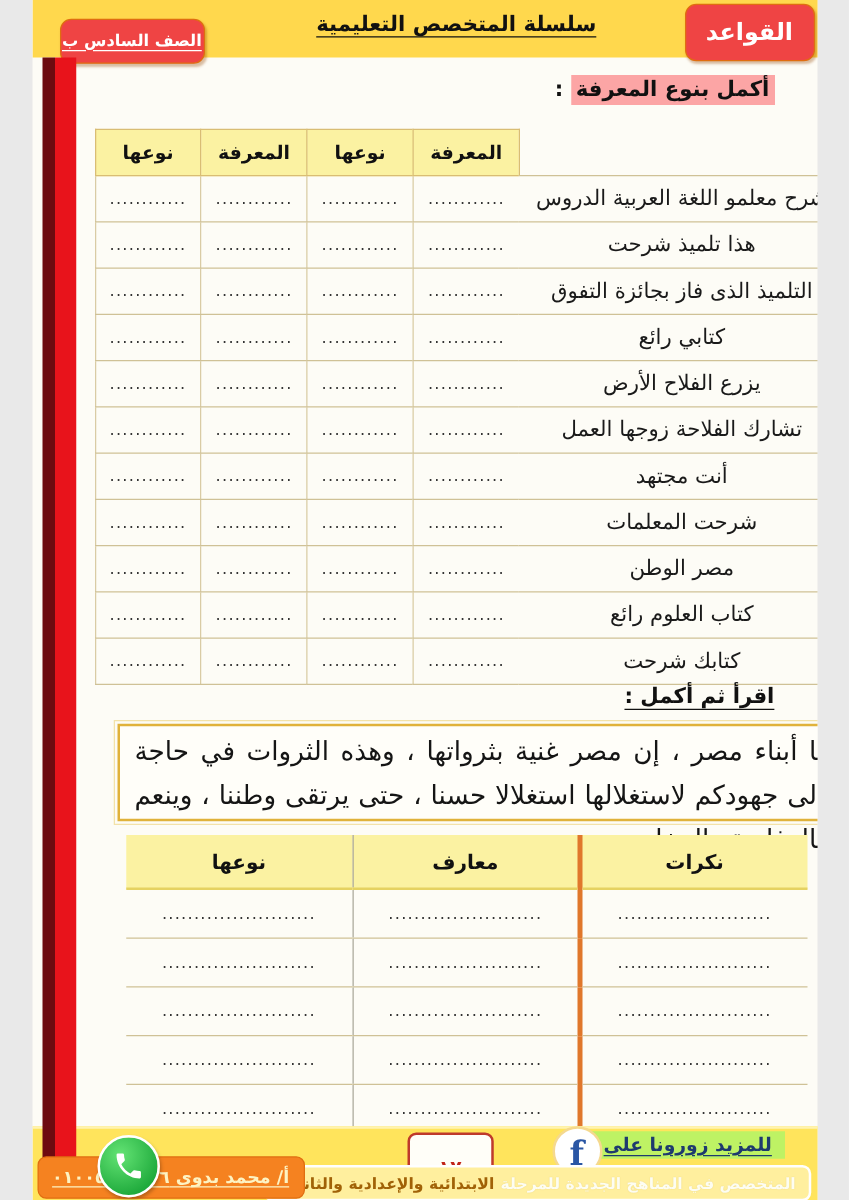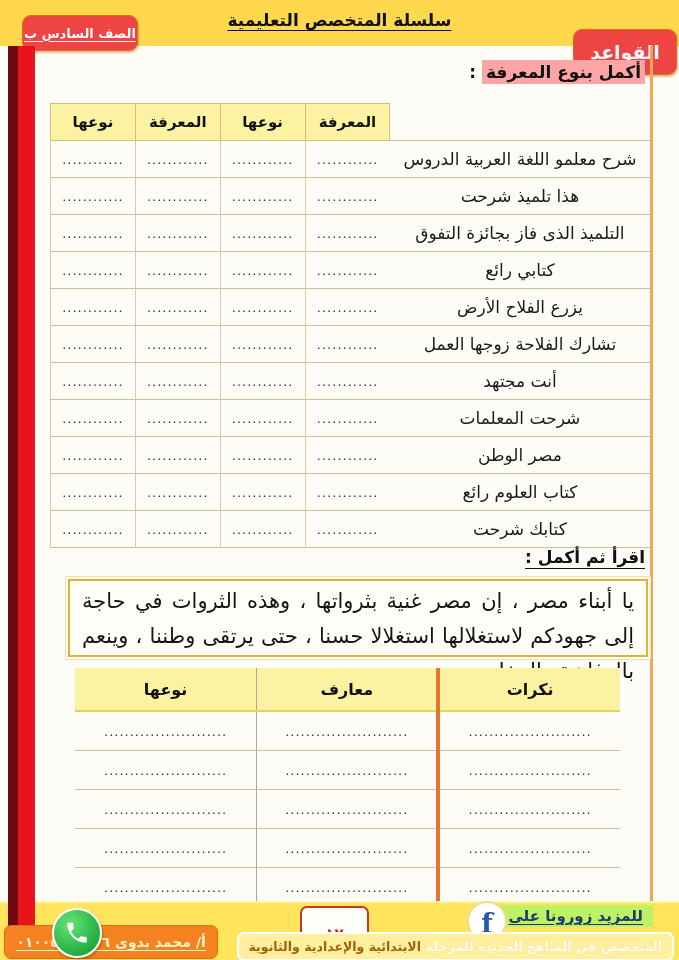--- a/index.html
+++ b/index.html
@@ -4,7 +4,7 @@
 <style>
   html,body{margin:0;padding:0;background:#e9e9e9;}
   .page{
-    position:relative;width:679px;height:960px;margin:0 auto;
+    position:relative;width:628px;height:960px;margin:0 auto;
     background:#fdfcf6;overflow:hidden;
     font-family:"DejaVu Sans",sans-serif;color:#141414;
     direction:rtl;

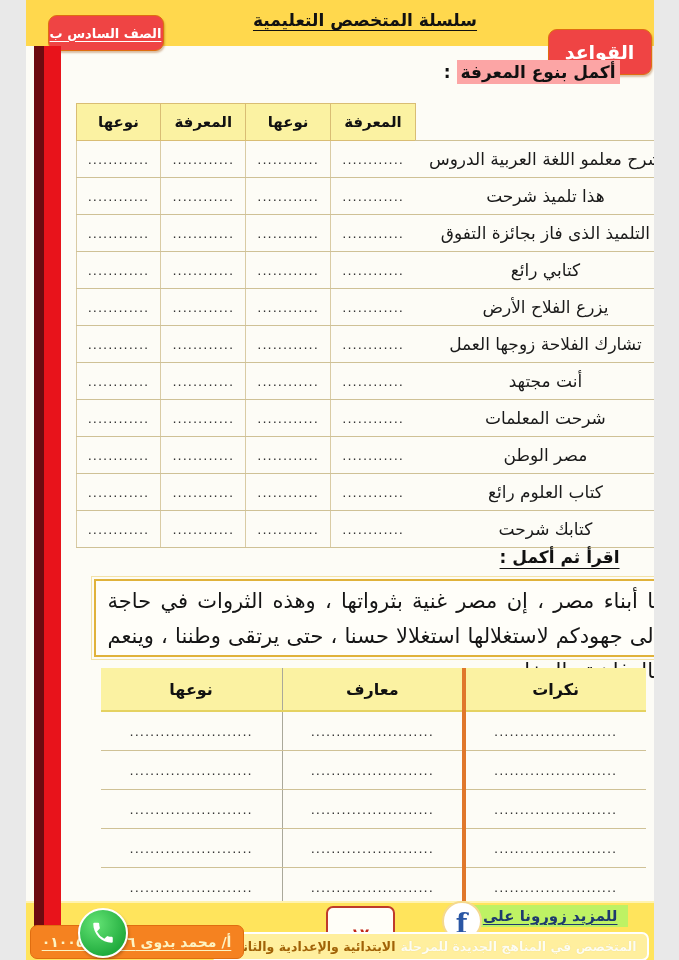--- a/index.html
+++ b/index.html
@@ -16,7 +16,7 @@
     color:#fff;font-weight:bold;display:flex;align-items:center;justify-content:center;
     box-shadow:1px 2px 2px rgba(150,70,0,.35);
   }
-  .subject-badge{top:3px;right:2px;width:102px;height:44px;font-size:19px;margin-top:26px;}
+  .subject-badge{top:3px;right:2px;width:102px;height:44px;font-size:19px;}
   .grade-badge{top:15px;left:22px;width:114px;height:34px;font-size:13px;text-decoration:underline;text-underline-offset:3px;}
   .series-title{
     position:absolute;top:10px;left:0;width:679px;text-align:center;

